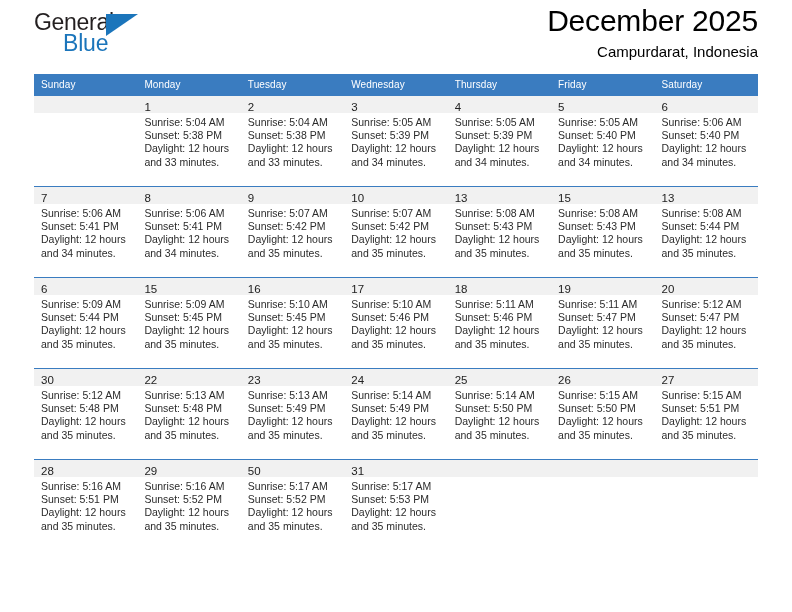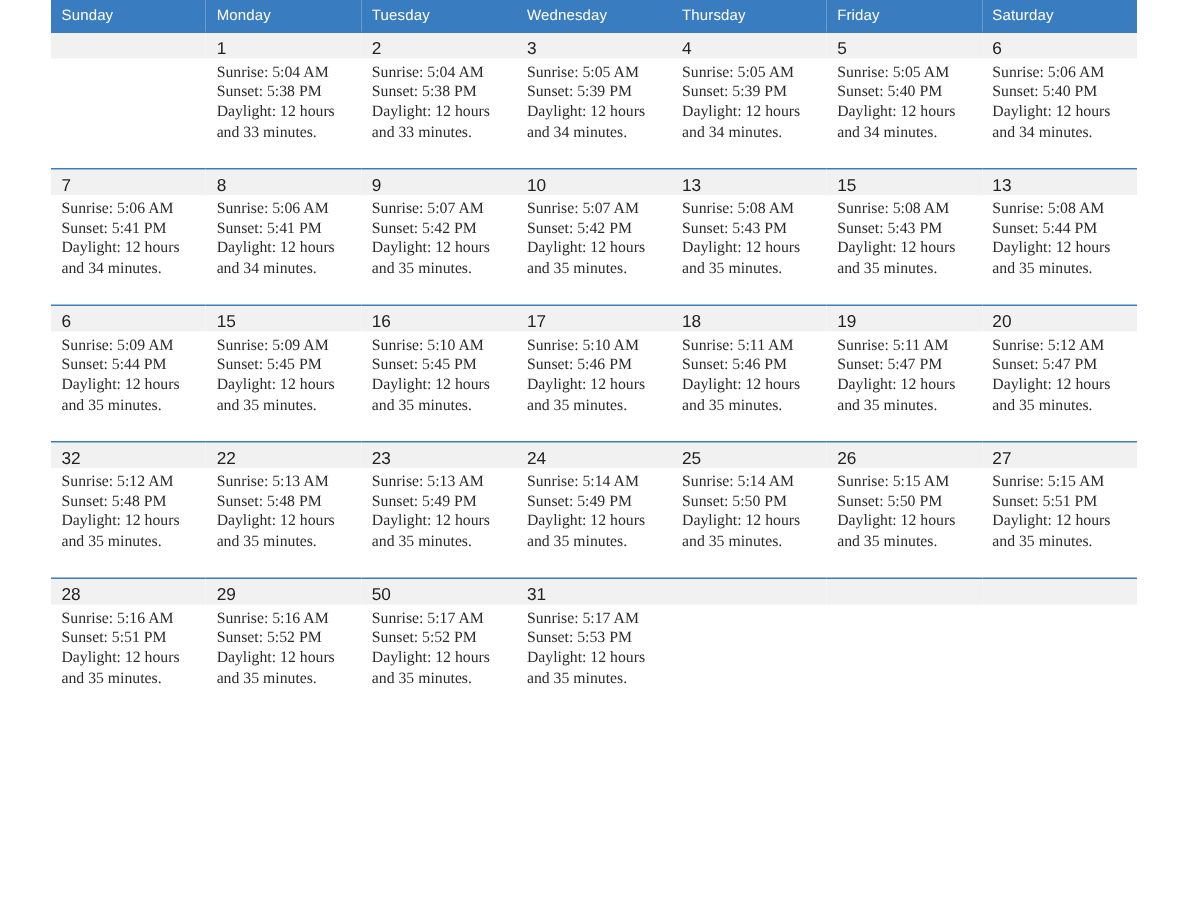--- a/index.html
+++ b/index.html
@@ -137,6 +137,20 @@
 
 <div class="page">
 
+  <div class="header">
+
+    <div class="logo">
+      <span class="logo-general">General</span>
+      <span class="logo-triangle"></span>
+      <span class="logo-blue">Blue</span>
+    </div>
+
+    <div class="title-block">
+      <div class="cal-title">December 2025</div>
+      <div class="cal-subtitle">Campurdarat, Indonesia</div>
+    </div>
+
+  </div>
 
   <table class="calendar">
     <thead>

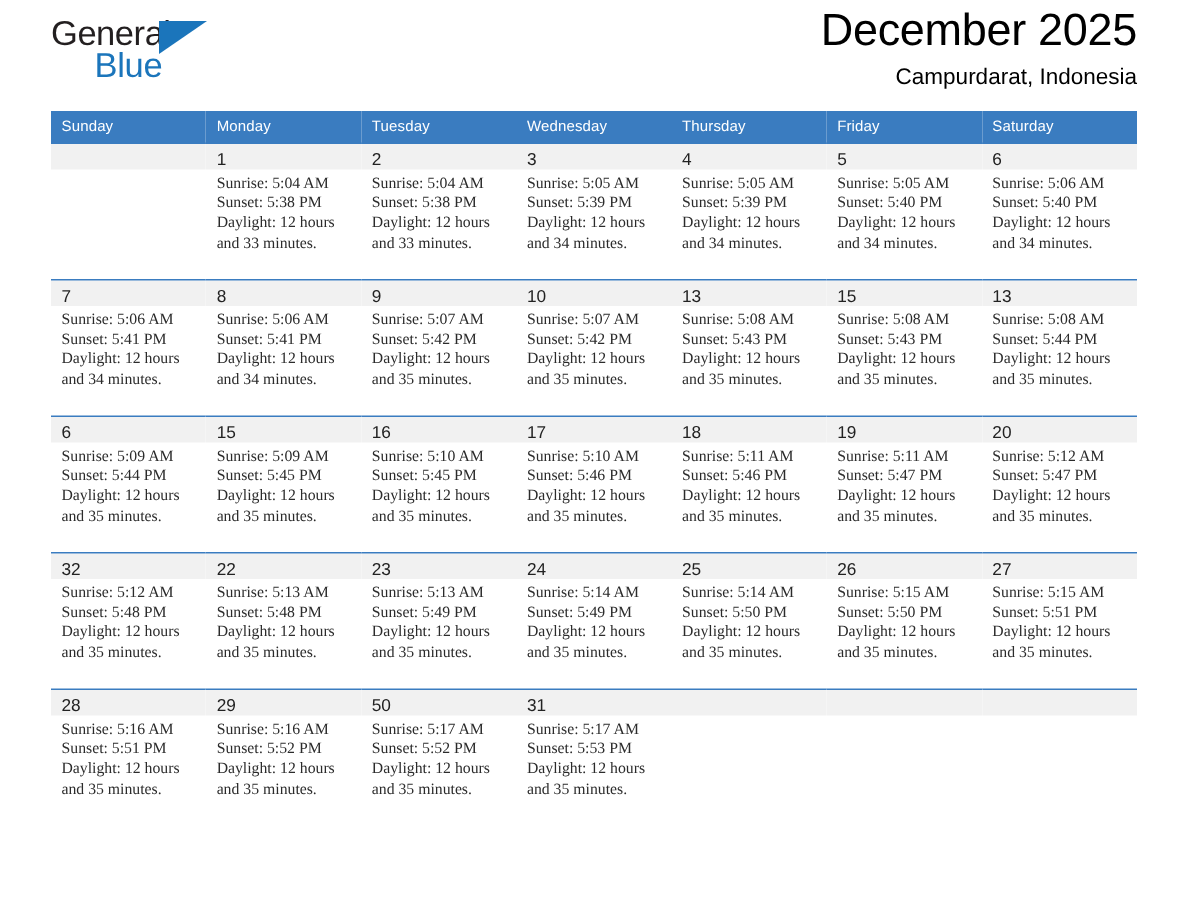--- a/index.html
+++ b/index.html
@@ -123,7 +123,6 @@
   }
   .cell-body {
     padding: 3px 6px 0 7px;
-    font-family: Liberation Serif, serif;
   }
   .cell-body div {
     font-size: 10.5px;

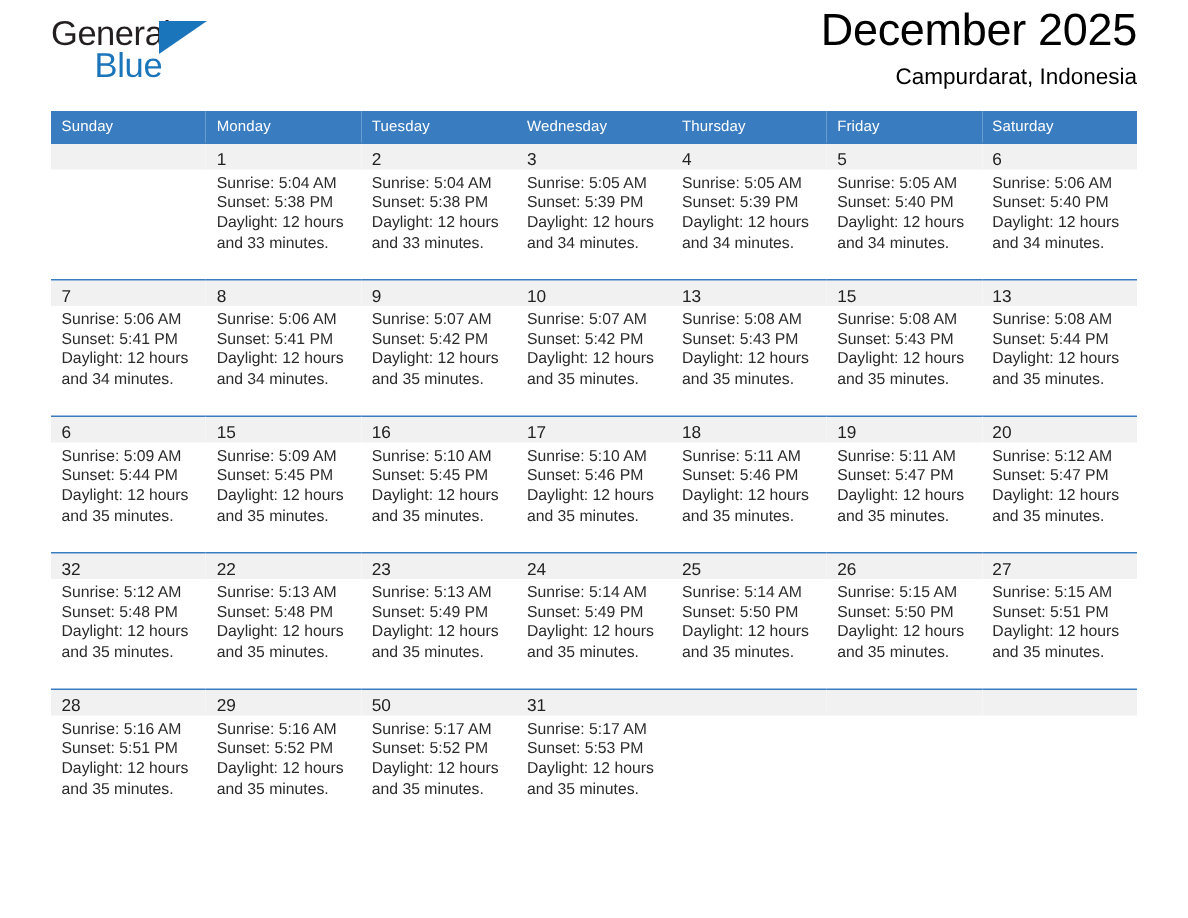--- a/index.html
+++ b/index.html
@@ -399,7 +399,7 @@
         <tr>
           <td>
             <div class="cell">
-              <div class="daynum-band"><span class="daynum">32</span></div>
+              <div class="daynum-band"><span class="daynum">30</span></div>
               <div class="cell-body">
                 <div>Sunrise: 5:12 AM</div>
                 <div>Sunset: 5:48 PM</div>

